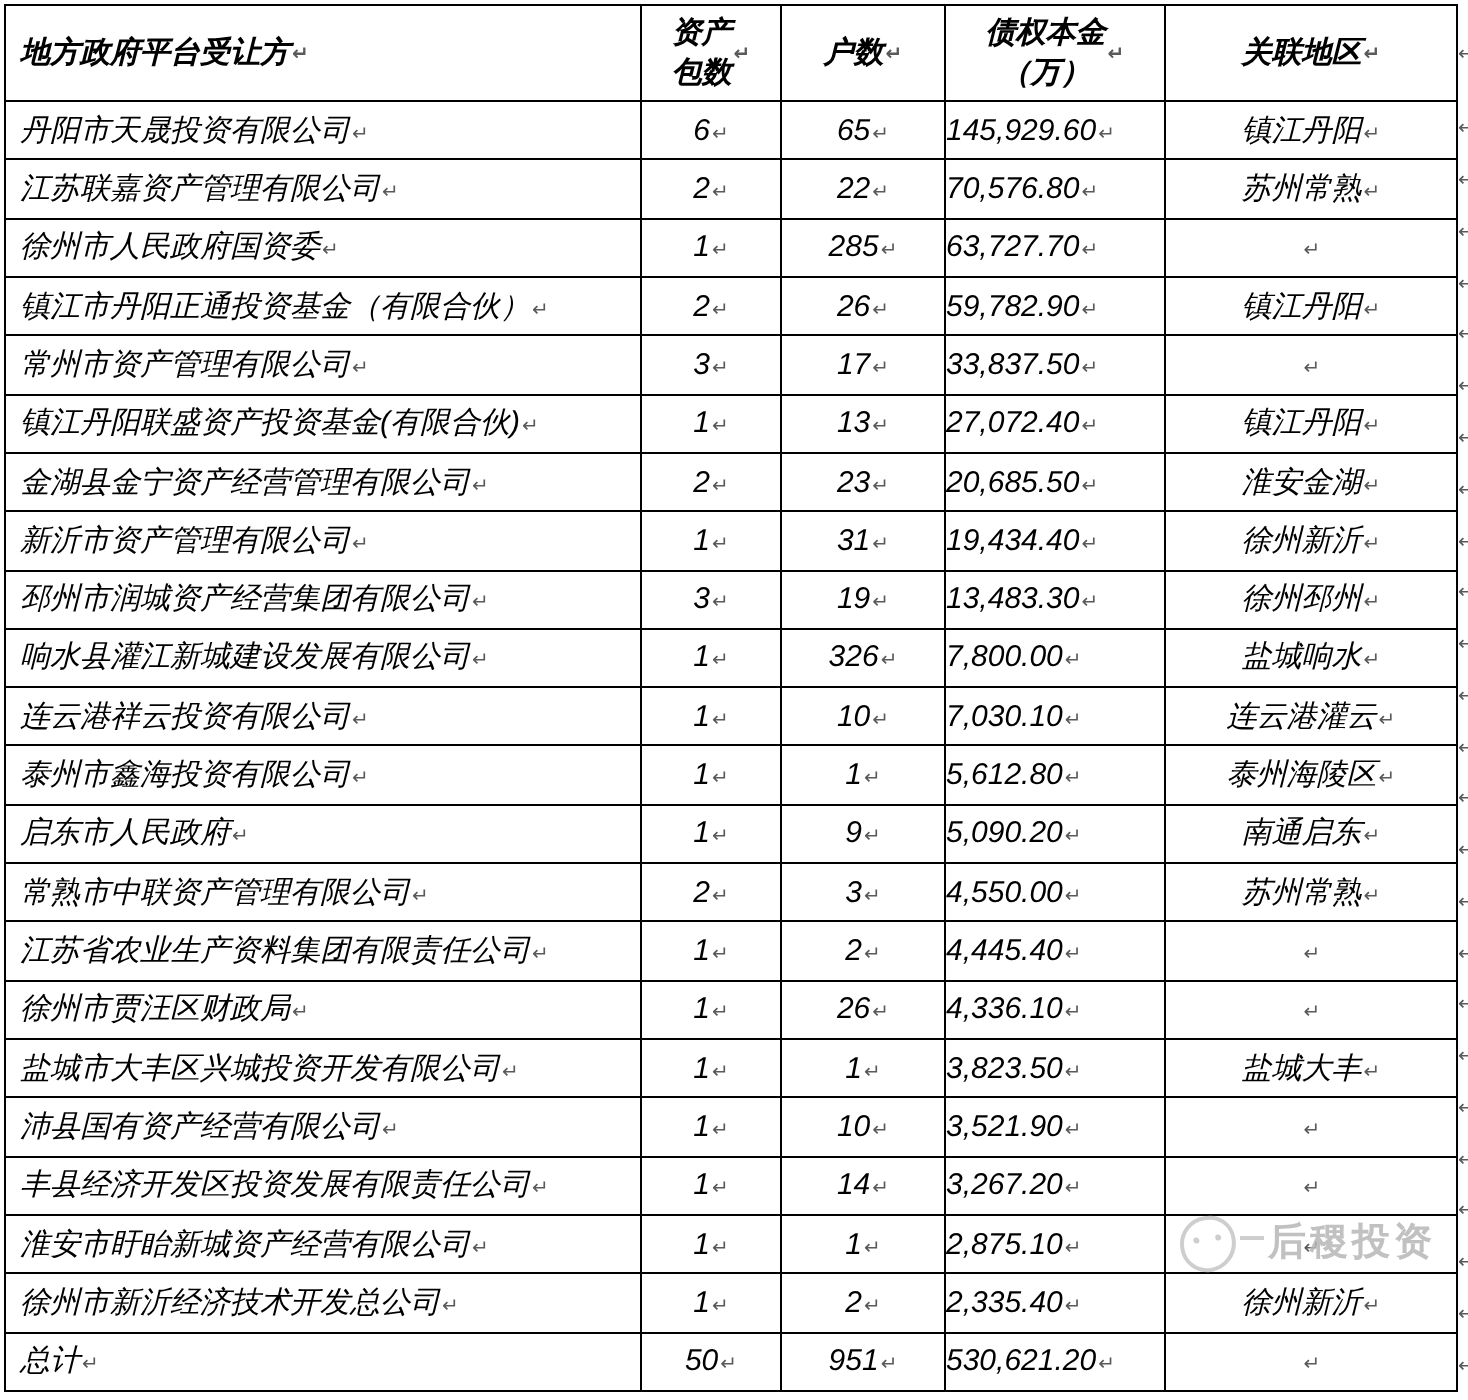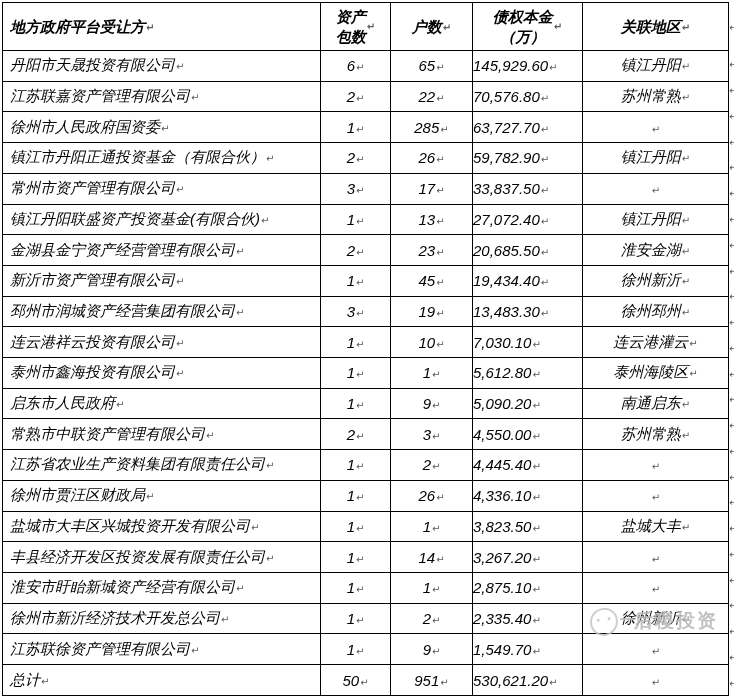--- a/index.html
+++ b/index.html
@@ -208,7 +208,7 @@
         <tr>
           <td class="c-name"><span>新沂市资产管理有限公司</span><span class="pmark">↵</span></td>
           <td class="c-num"><span>1</span><span class="pmark">↵</span></td>
-          <td class="c-num"><span>45</span><span class="pmark">↵</span></td>
+          <td class="c-num"><span>31</span><span class="pmark">↵</span></td>
           <td class="c-principal"><span>19,434.40</span><span class="pmark">↵</span></td>
           <td class="c-region"><span>徐州新沂</span><span class="pmark">↵</span></td>
         </tr>

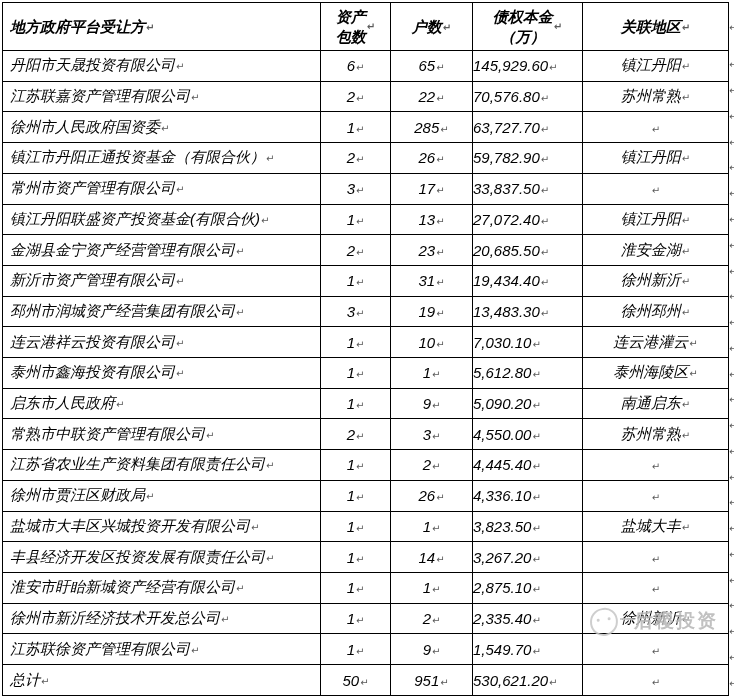--- a/index.html
+++ b/index.html
@@ -220,6 +220,13 @@
           <td class="c-region"><span>徐州邳州</span><span class="pmark">↵</span></td>
         </tr>
         <tr>
+          <td class="c-name"><span>响水县灌江新城建设发展有限公司</span><span class="pmark">↵</span></td>
+          <td class="c-num"><span>1</span><span class="pmark">↵</span></td>
+          <td class="c-num"><span>326</span><span class="pmark">↵</span></td>
+          <td class="c-principal"><span>7,800.00</span><span class="pmark">↵</span></td>
+          <td class="c-region"><span>盐城响水</span><span class="pmark">↵</span></td>
+        </tr>
+        <tr>
           <td class="c-name"><span>连云港祥云投资有限公司</span><span class="pmark">↵</span></td>
           <td class="c-num"><span>1</span><span class="pmark">↵</span></td>
           <td class="c-num"><span>10</span><span class="pmark">↵</span></td>

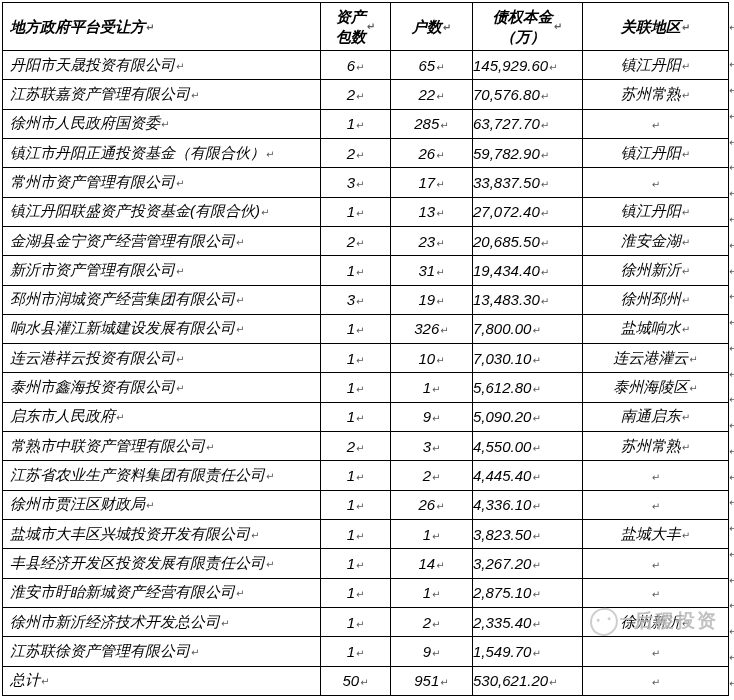--- a/index.html
+++ b/index.html
@@ -276,6 +276,13 @@
           <td class="c-region"><span>盐城大丰</span><span class="pmark">↵</span></td>
         </tr>
         <tr>
+          <td class="c-name"><span>沛县国有资产经营有限公司</span><span class="pmark">↵</span></td>
+          <td class="c-num"><span>1</span><span class="pmark">↵</span></td>
+          <td class="c-num"><span>10</span><span class="pmark">↵</span></td>
+          <td class="c-principal"><span>3,521.90</span><span class="pmark">↵</span></td>
+          <td class="c-region"><span></span><span class="pmark">↵</span></td>
+        </tr>
+        <tr>
           <td class="c-name"><span>丰县经济开发区投资发展有限责任公司</span><span class="pmark">↵</span></td>
           <td class="c-num"><span>1</span><span class="pmark">↵</span></td>
           <td class="c-num"><span>14</span><span class="pmark">↵</span></td>

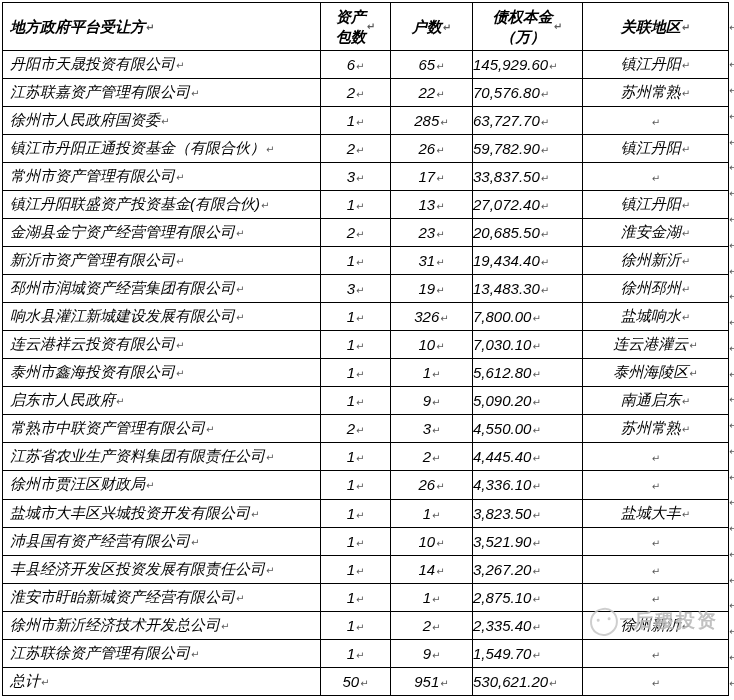--- a/index.html
+++ b/index.html
@@ -304,13 +304,6 @@
           <td class="c-region"><span>徐州新沂</span><span class="pmark">↵</span></td>
         </tr>
         <tr>
-          <td class="c-name"><span>江苏联徐资产管理有限公司</span><span class="pmark">↵</span></td>
-          <td class="c-num"><span>1</span><span class="pmark">↵</span></td>
-          <td class="c-num"><span>9</span><span class="pmark">↵</span></td>
-          <td class="c-principal"><span>1,549.70</span><span class="pmark">↵</span></td>
-          <td class="c-region"><span></span><span class="pmark">↵</span></td>
-        </tr>
-        <tr>
           <td class="c-name"><span>总计</span><span class="pmark">↵</span></td>
           <td class="c-num"><span>50</span><span class="pmark">↵</span></td>
           <td class="c-num"><span>951</span><span class="pmark">↵</span></td>

